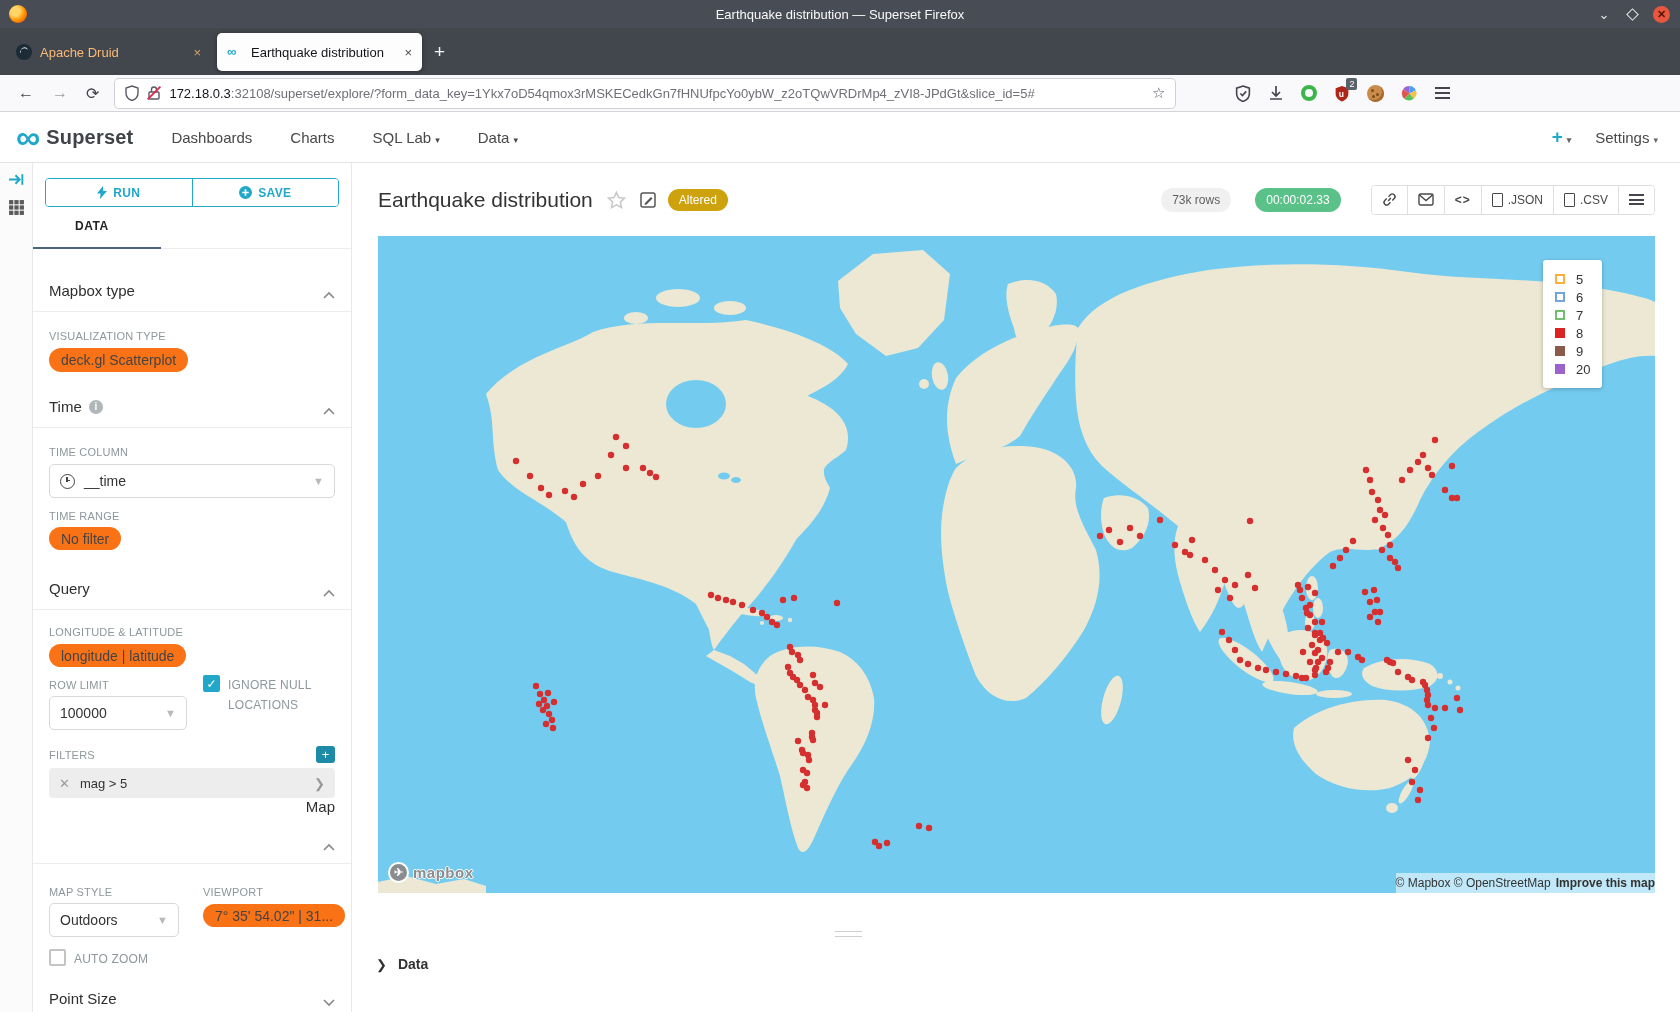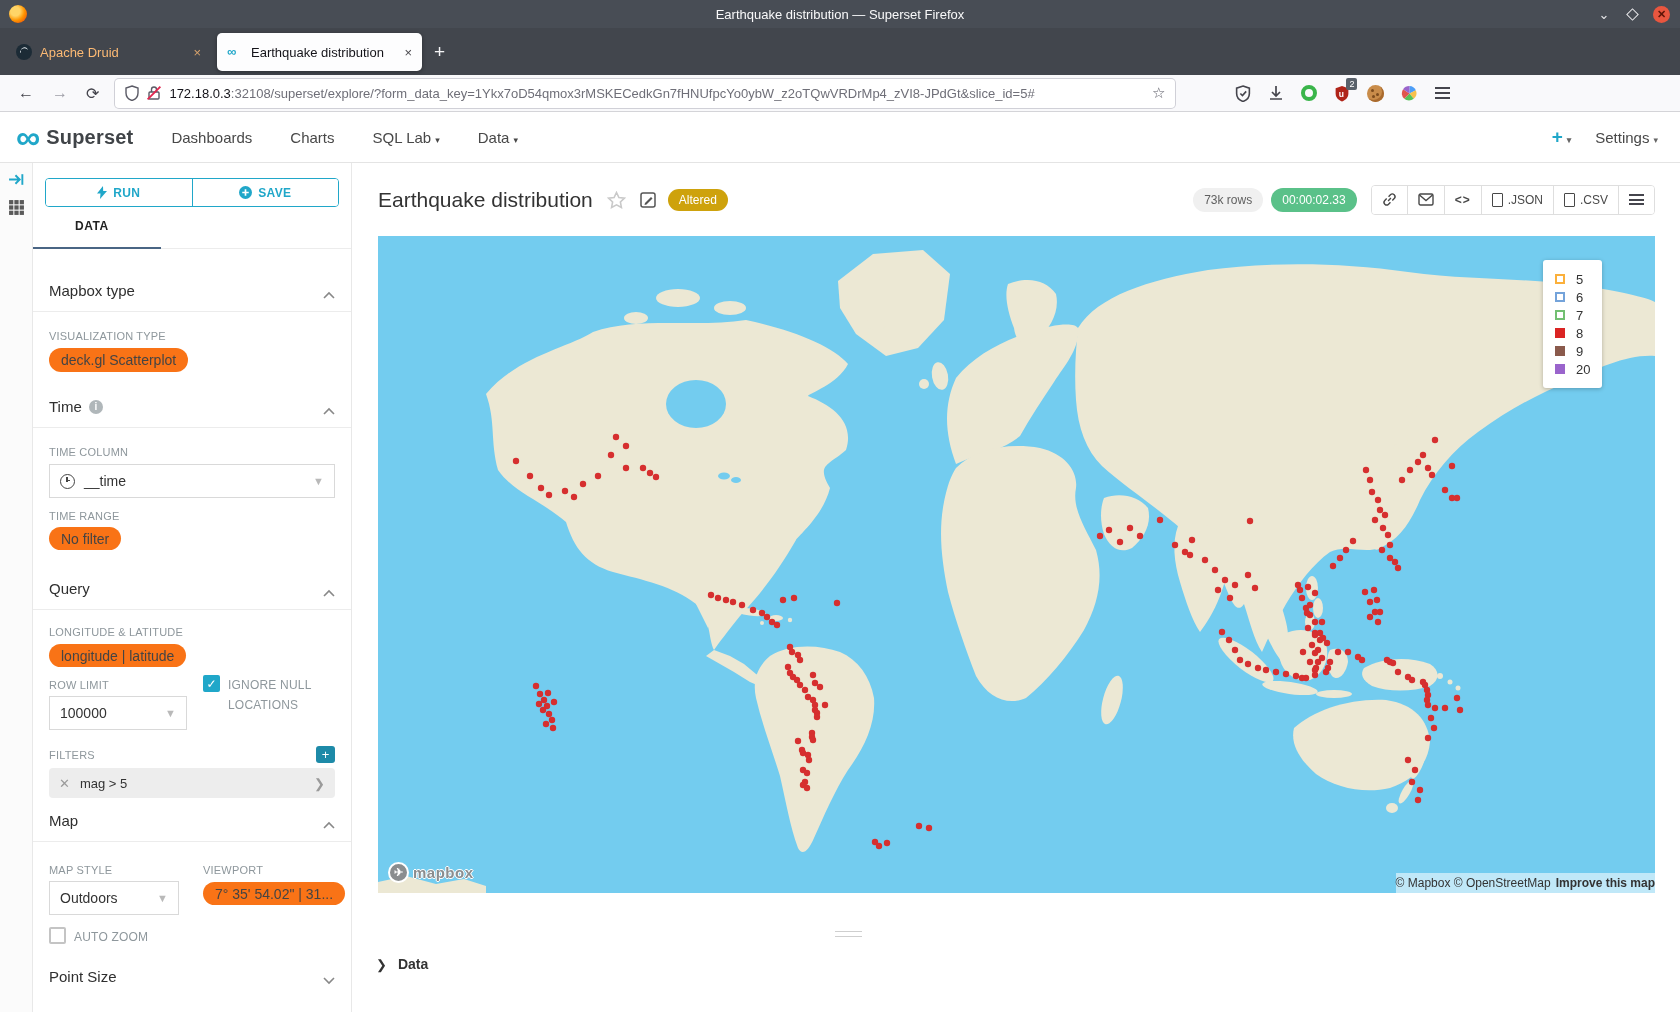--- a/index.html
+++ b/index.html
@@ -118,7 +118,7 @@
   #chart-title { font-size:21px; color:#333; }
   .t-ic { color:#aaa; font-size:17px; margin-left:14px; }
   .altered-badge { margin-left:12px; background:#cea20c; color:#fff; font-size:12px; padding:4px 11px; border-radius:12px; }
-  #header-right { margin-left:auto; display:flex; align-items:center; gap:8px; }
+  #header-right { margin-left:auto; display:flex; align-items:center; gap:24px; }
   .hpill { height:24px; display:flex; align-items:center; padding:0 11px; border-radius:12px; font-size:12px; }
   .rows-pill { background:#f0f0f0; color:#5f5f5f; }
   .timer-pill { background:#5ac189; color:#fff; }

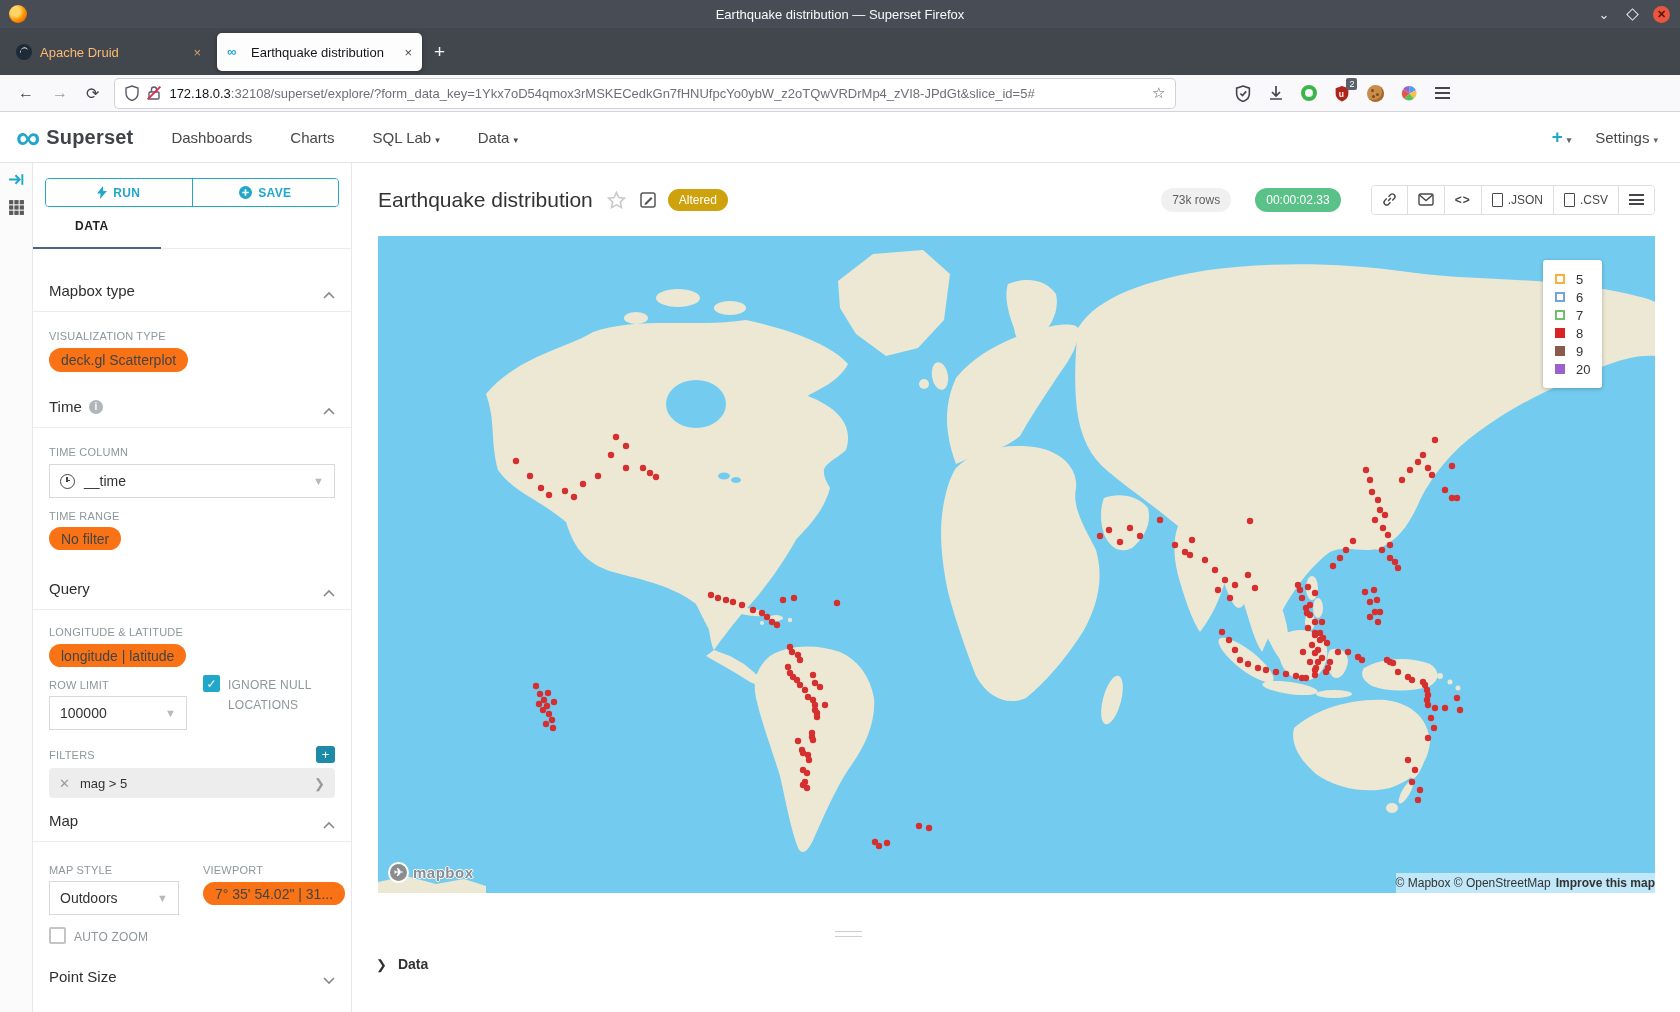--- a/index.html
+++ b/index.html
@@ -89,7 +89,7 @@
   .ctl-label { margin:18px 16px 0 16px; font-size:11px; color:#8e979c; letter-spacing:.2px; }
   .pill { display:inline-flex; align-items:center; margin:6px 0 0 16px; height:24px; padding:0 12px;
     background:#f97316; border-radius:12px; font-size:14px; color:#444; }
-  .select { margin:6px 16px 0 16px; height:31px; border:1px solid #d9d9d9; border-radius:0;
+  .select { margin:6px 16px 0 16px; height:31px; border:1px solid #d9d9d9; border-radius:5px;
     display:flex; align-items:center; padding:16px 10px; font-size:14px; color:#333; background:#fff; }
   .select .sel-caret { margin-left:auto; color:#b9b9b9; font-size:11px; }
   .clock-ic { width:15px; height:15px; border:1.5px solid #444; border-radius:50%; position:relative; margin-right:9px; }

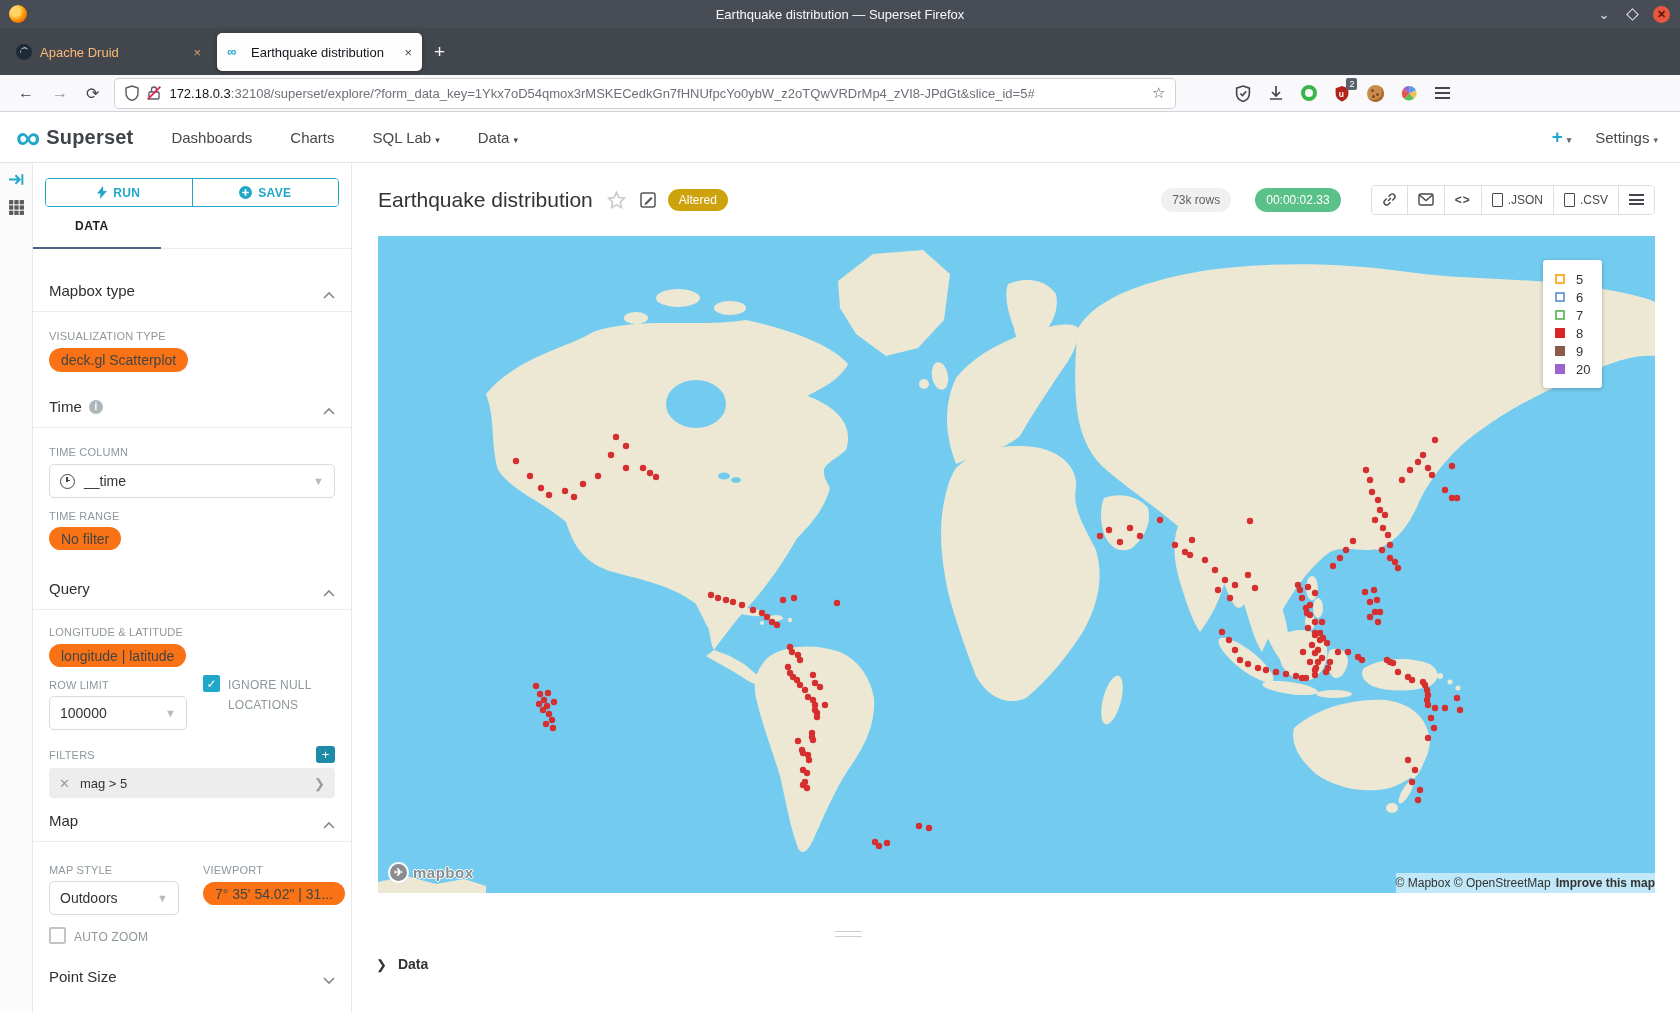--- a/index.html
+++ b/index.html
@@ -375,7 +375,7 @@
   </div>
 
   
-  <div class="sechead" style="height:44px;">
+  <div class="sechead" style="height:66px;flex-direction:column;">
     <span class="sec-title">Map</span>
     <svg class="sec-caret" width="12" height="8" viewBox="0 0 12 8">
         <path d="M1 7 L6 2 L11 7" fill="none" stroke="#888" stroke-width="1.6"></path>

